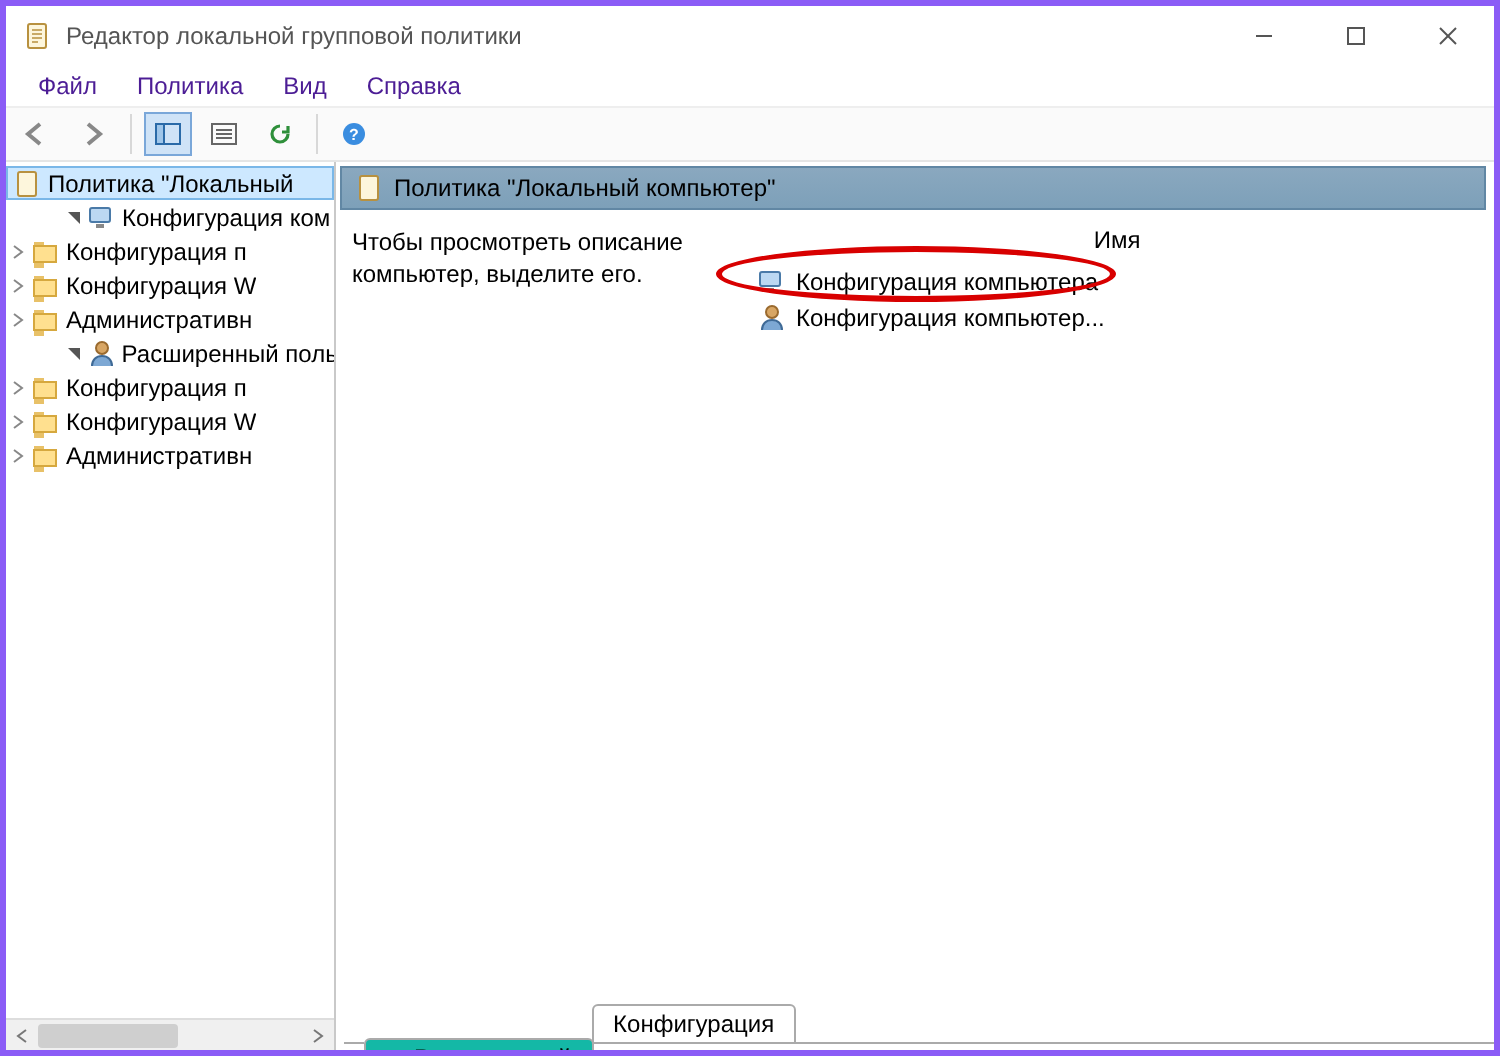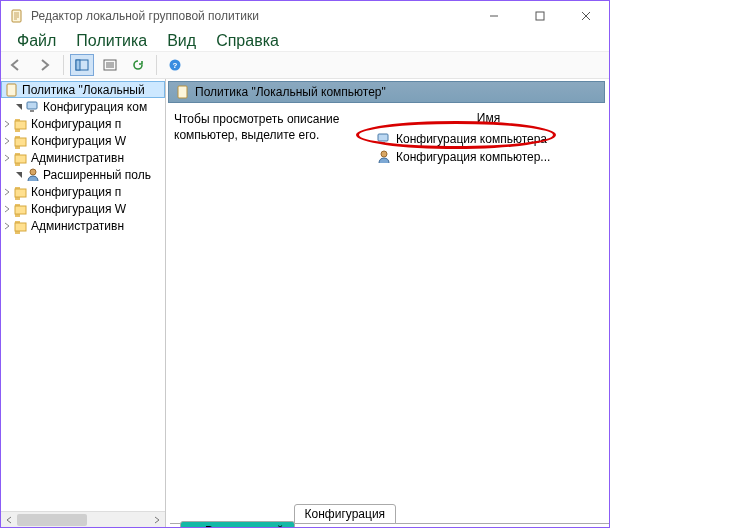--- a/index.html
+++ b/index.html
@@ -4,7 +4,7 @@
 <style>
   * { box-sizing: border-box; font-family: "Segoe UI", Tahoma, sans-serif; }
   body { margin: 0; width: 750px; height: 528px; background: #fff; overflow: hidden; font-size: 12px; color: #000; }
-  .window { width: 610px; height: 528px; border: 1px solid #8b5cf6; display: flex; flex-direction: column; }
+  .window { width: 750px; height: 528px; border: 3px solid #8b5cf6; display: flex; flex-direction: column; }
 
   .titlebar { height: 30px; display: flex; align-items: center; padding-left: 8px; background: #fff; }
   .titlebar .t-icon { width: 16px; height: 16px; margin-right: 6px; }

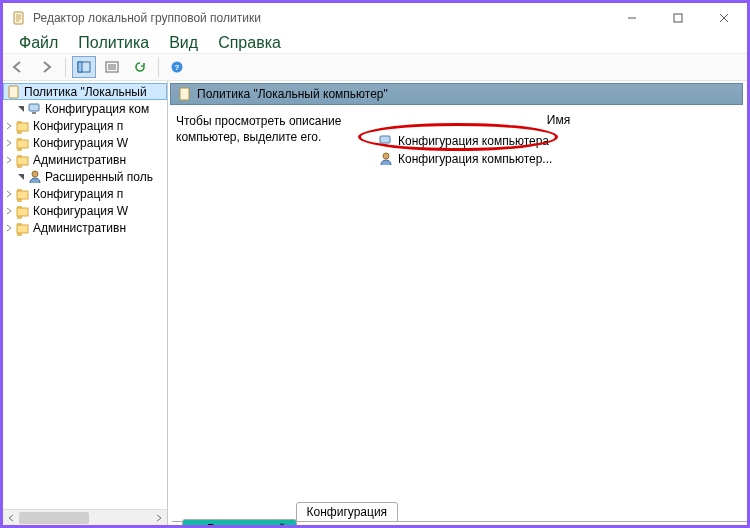--- a/index.html
+++ b/index.html
@@ -14,7 +14,7 @@
   .t-btn svg { stroke: #555; }
 
   .menubar { height: 20px; display: flex; align-items: center; padding: 0 6px; gap: 0; }
-  .menuitem { padding: 2px 10px; color: #14532d; font-size: 16px; }
+  .menuitem { padding: 2px 10px; color: #4c1d95; font-size: 12px; }
 
   .toolbar { height: 28px; border-top: 1px solid #eee; border-bottom: 1px solid #e5e5e5; background: #fafafa; display: flex; align-items: center; padding: 0 4px; gap: 4px; }
   .tbtn { width: 24px; height: 22px; display: flex; align-items: center; justify-content: center; border: 1px solid transparent; }

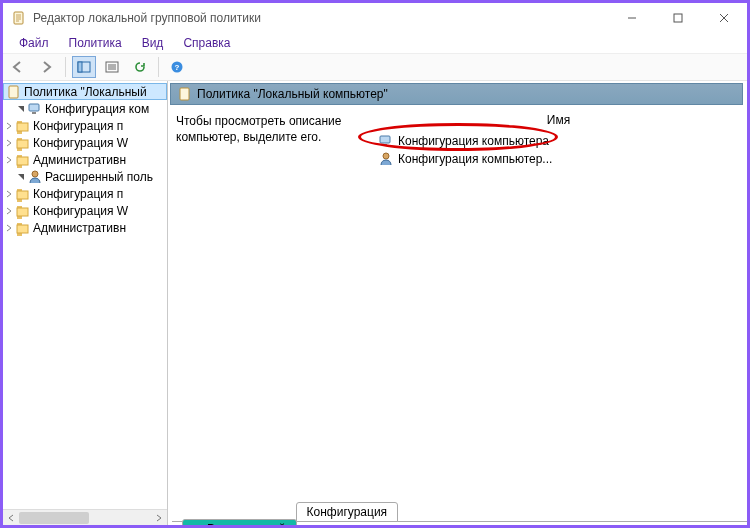--- a/index.html
+++ b/index.html
@@ -30,7 +30,7 @@
   .node .n-icon { width: 16px; height: 16px; margin-right: 2px; display: flex; align-items: center; justify-content: center; }
   .node .n-text { overflow: hidden; text-overflow: clip; }
   .node.root { padding-left: 2px; background: #cde8ff; border: 1px solid #7ab7e8; }
-  .node.l1 { padding-left: 12px; }
+  .node.l1 { padding-left: 28px; }
   .node.l2 { }
   .tree-scroll { height: 16px; border-top: 1px solid #ddd; background: #f0f0f0; display: flex; align-items: center; }
   .tree-scroll .sb-btn { width: 16px; height: 14px; display:flex; align-items:center; justify-content:center; }

